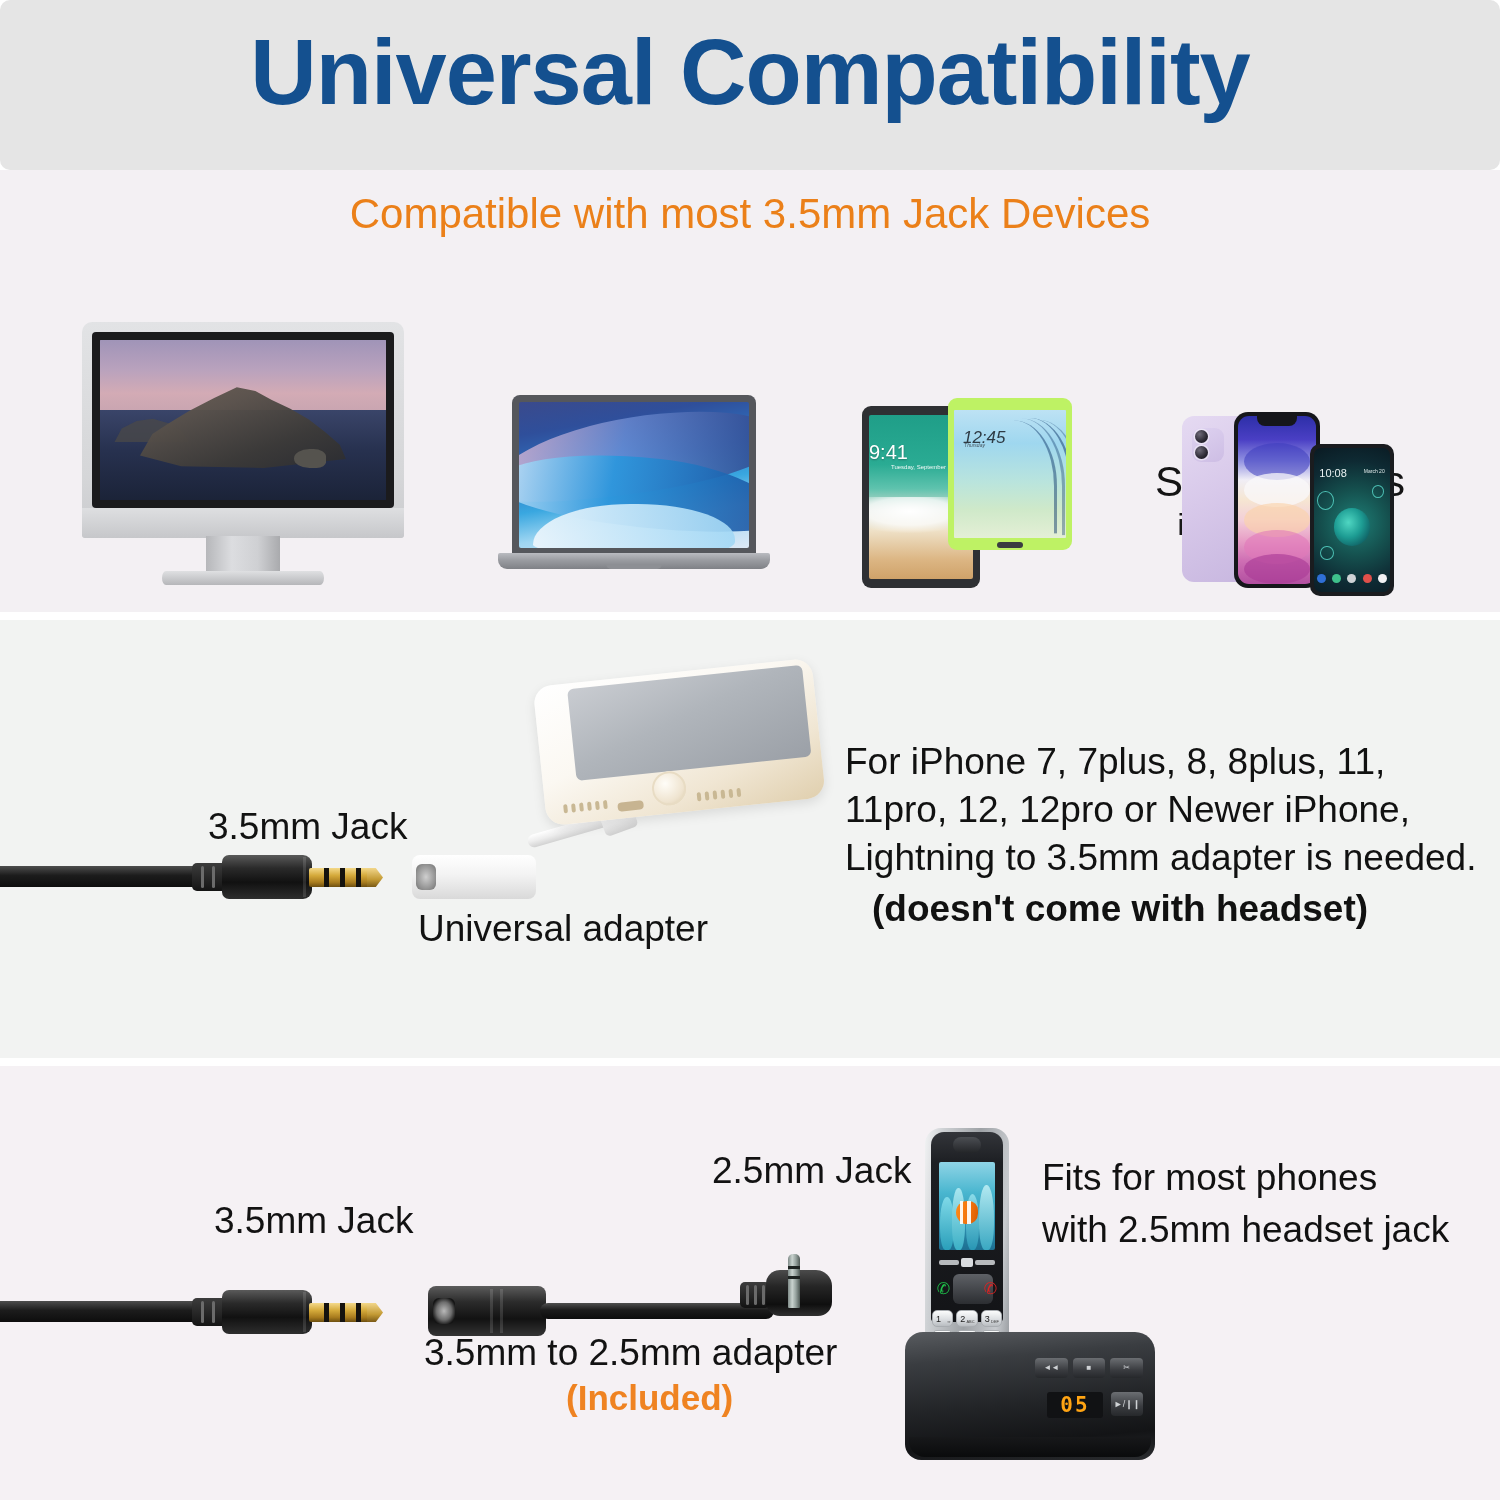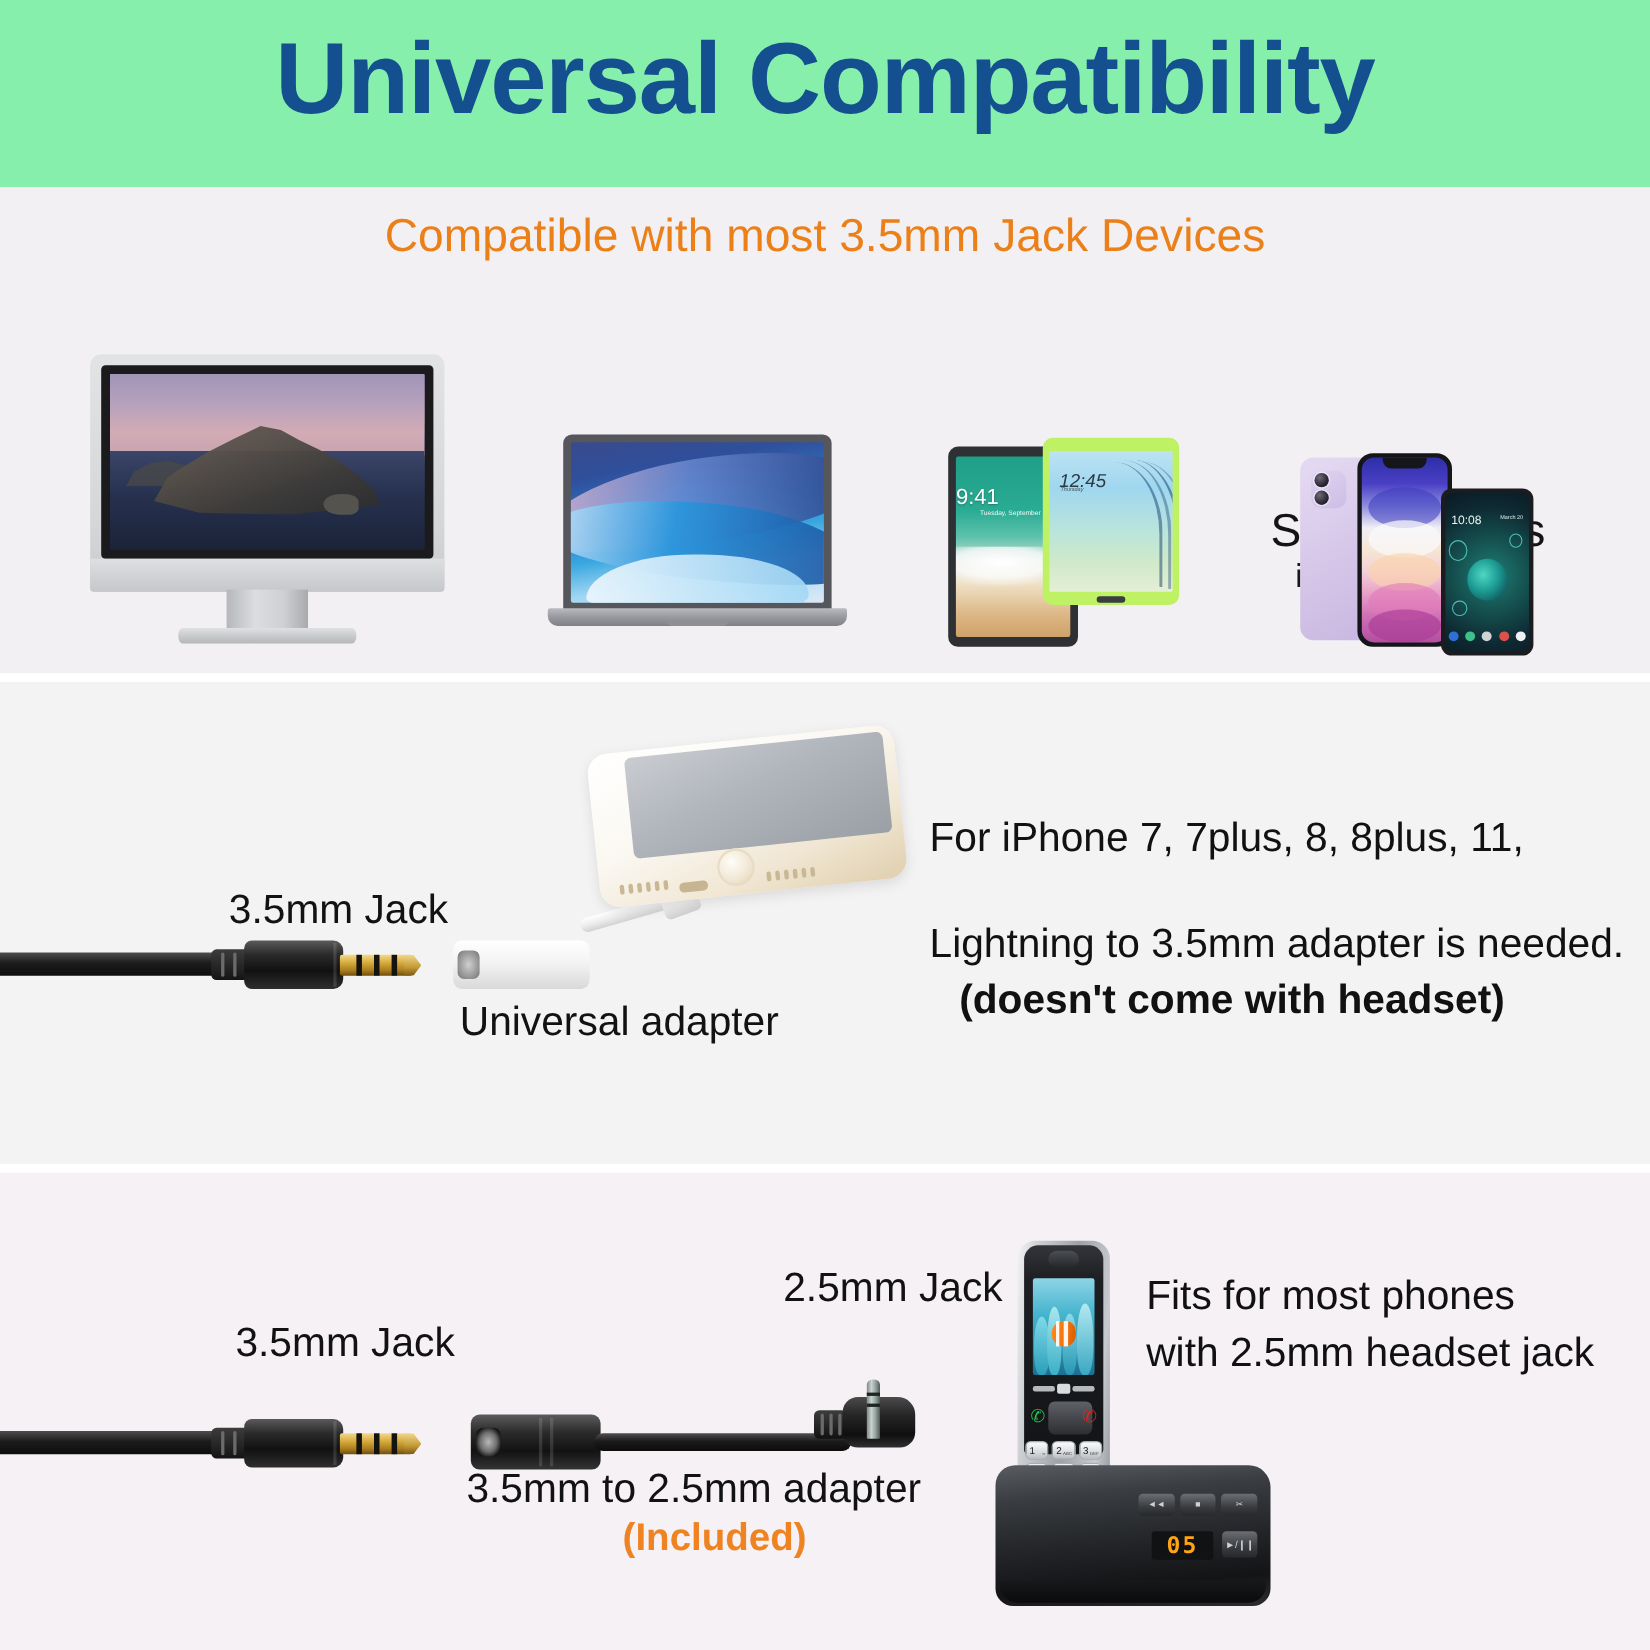--- a/index.html
+++ b/index.html
@@ -14,7 +14,8 @@
   
   .header {
     position: absolute; left: 0; top: 0; width: 1500px; height: 170px;
-    background: #86efac;
+    background: #e5e5e5;
+    border-radius: 10px;
   }
   .title {
     position: absolute; left: 0; top: 24px; width: 1500px;

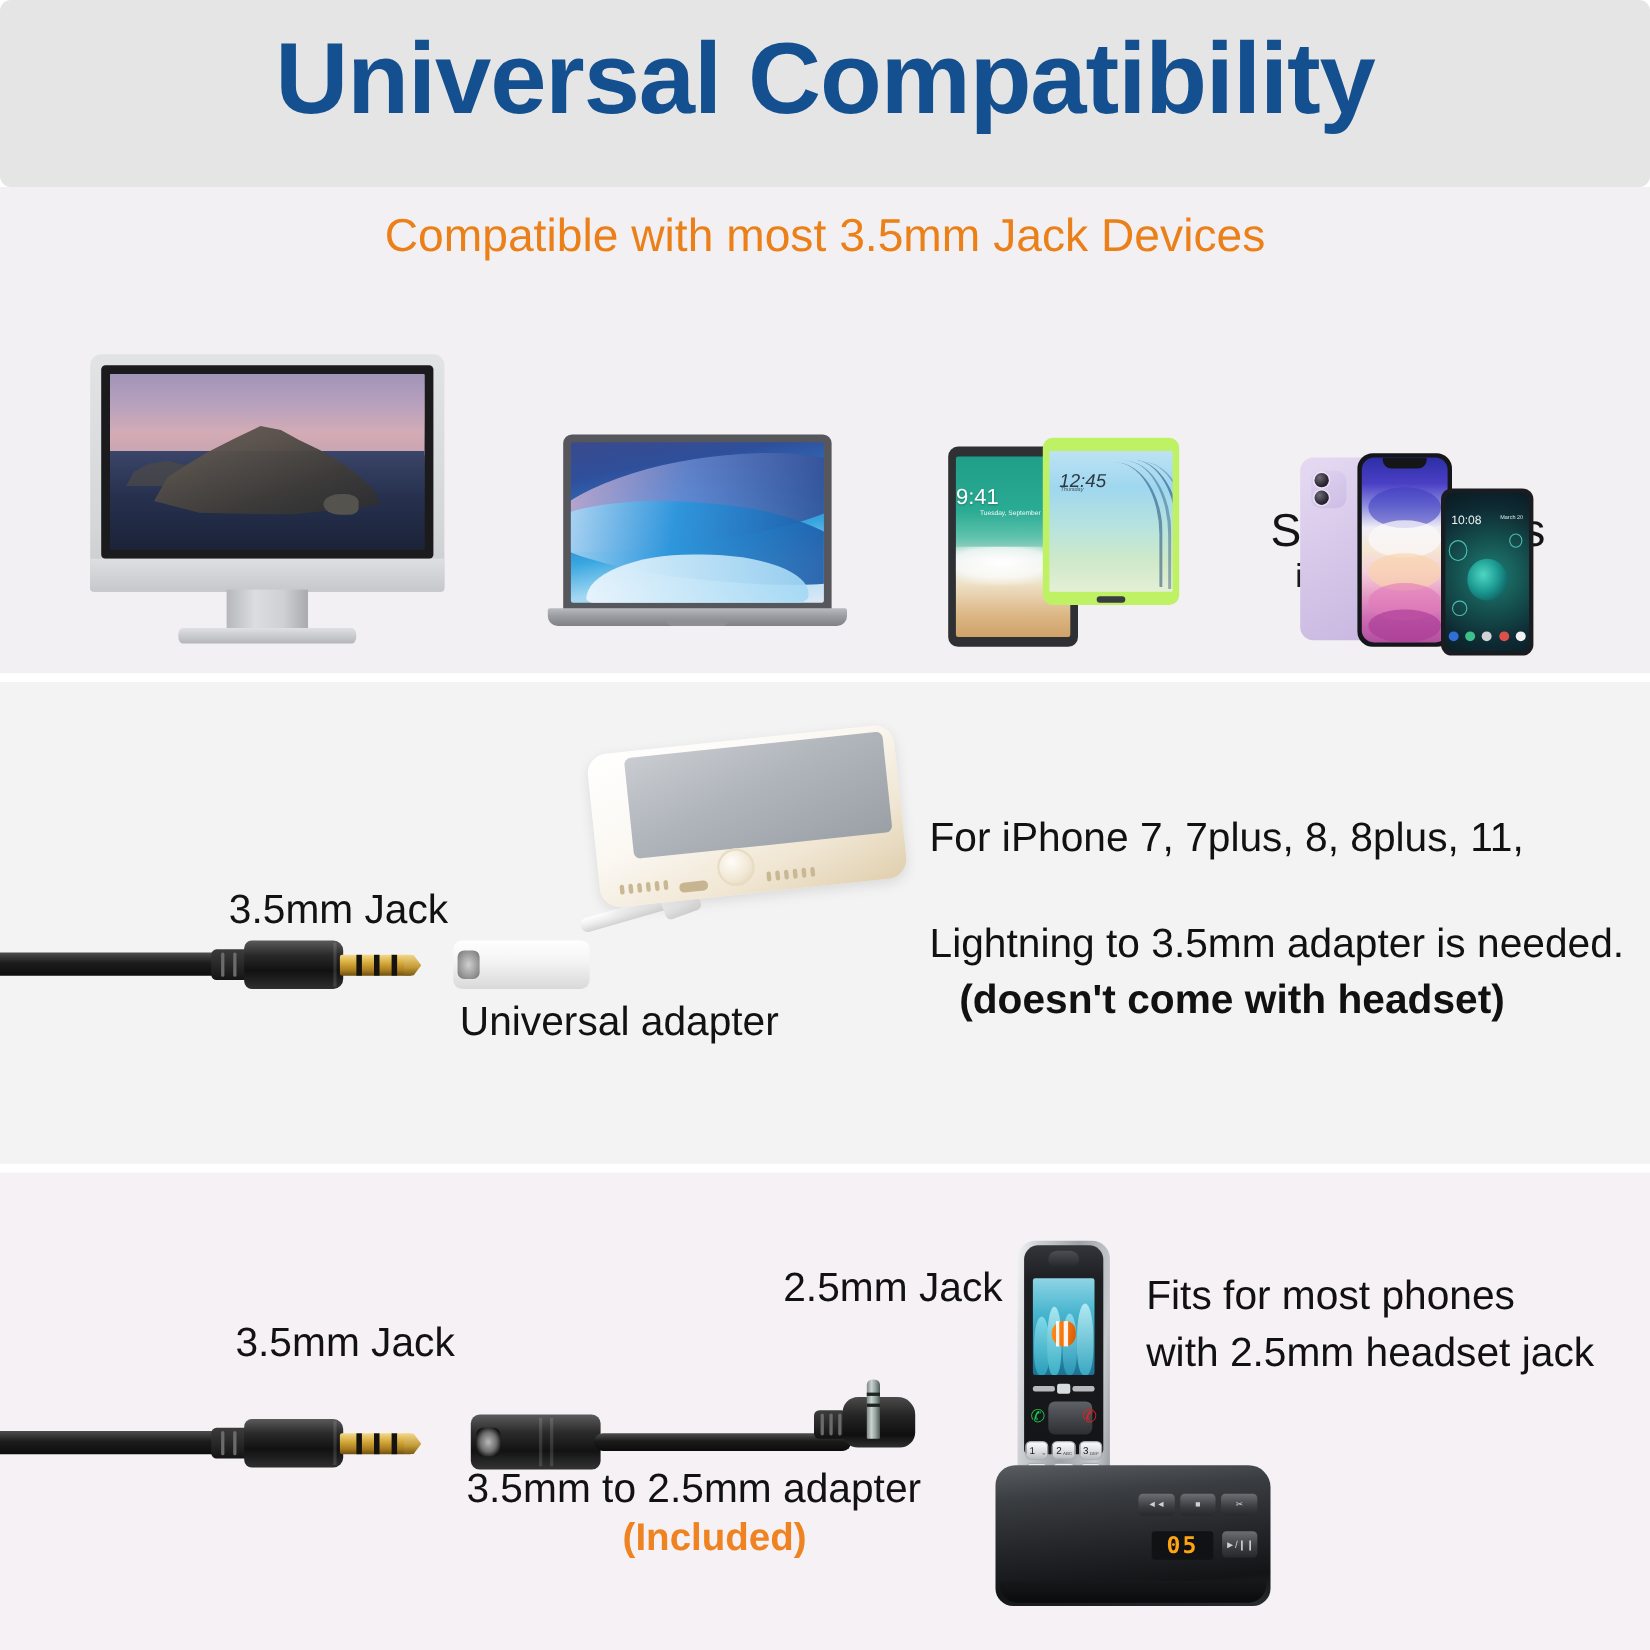--- a/index.html
+++ b/index.html
@@ -586,6 +586,7 @@
   <div class="lbl" style="left:418px; top:288px;">Universal adapter</div>
 
   <div class="blk-text" style="left:845px; top:118px;">For iPhone 7, 7plus, 8, 8plus, 11,</div>
+  <div class="blk-text" style="left:845px; top:166px;">11pro, 12, 12pro or Newer iPhone,</div>
   <div class="blk-text" style="left:845px; top:214px;">Lightning to 3.5mm adapter is needed.</div>
   <div class="blk-text bold" style="left:872px; top:265px;">(doesn't come with headset)</div>
 

